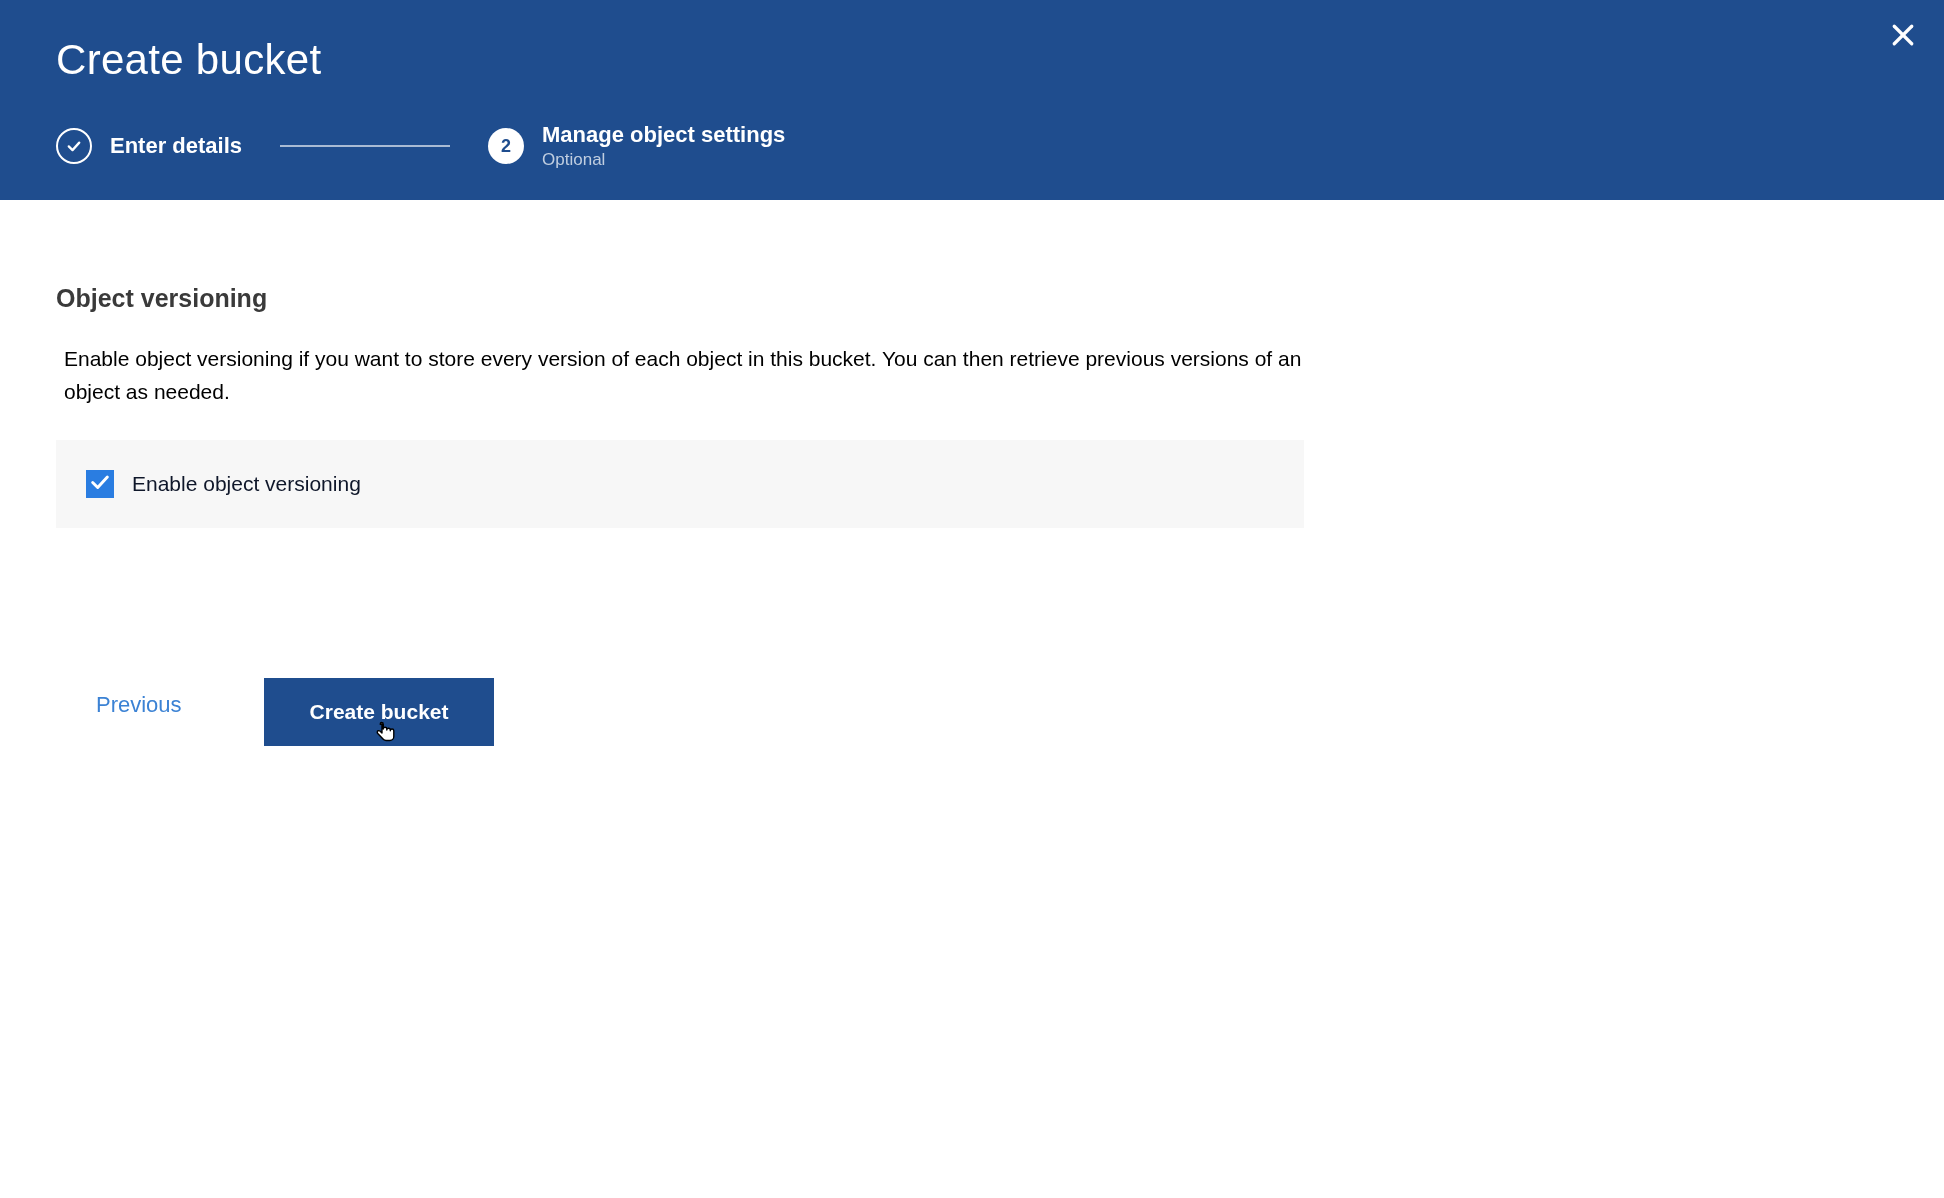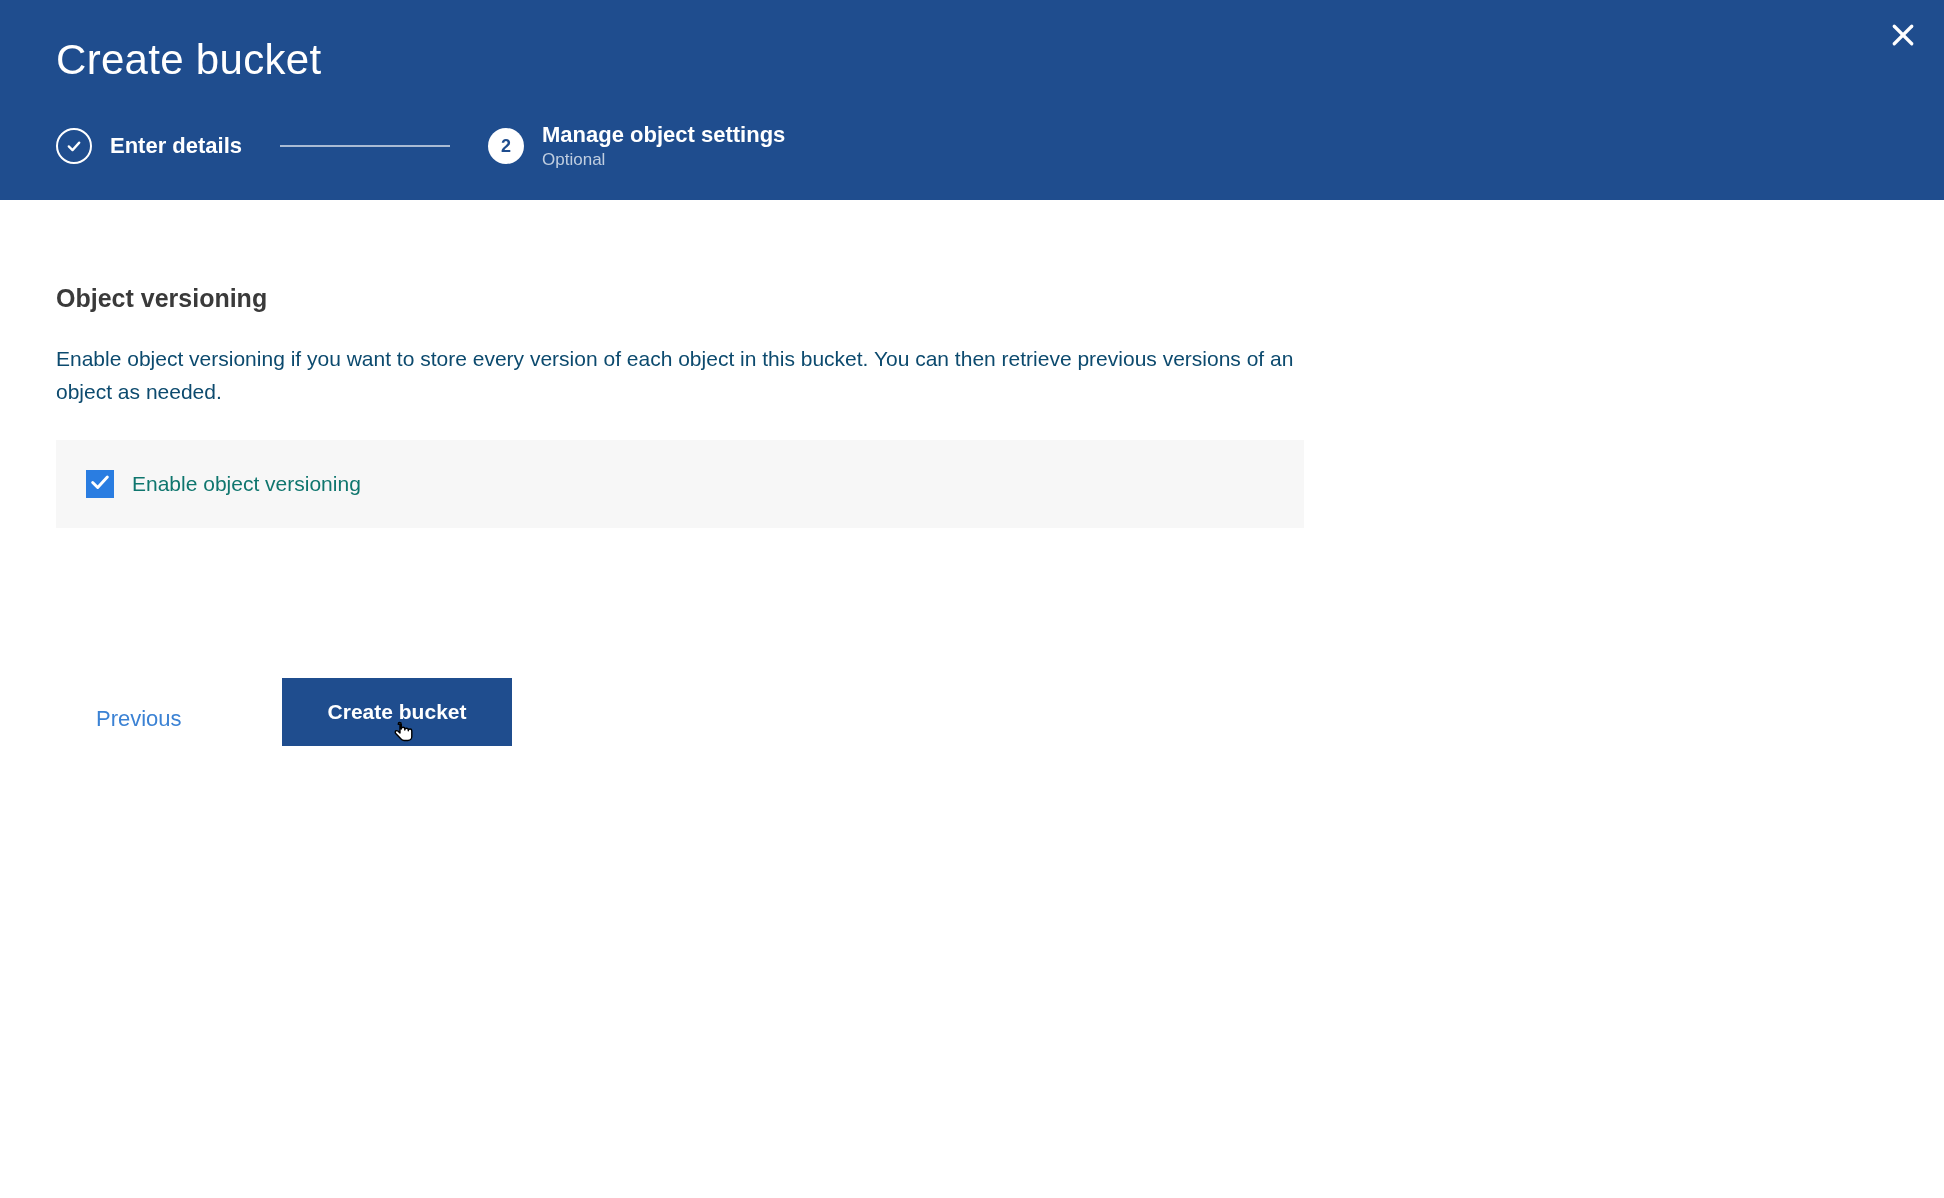--- a/index.html
+++ b/index.html
@@ -105,9 +105,10 @@
   .description {
     font-size: 21px;
     line-height: 1.55;
-    color: #0c4a6e;
+    color: #000000;
     margin-top: 30px;
     max-width: 1300px;
+    margin-left: 8px;
   }
   .option-box {
     background: #f7f7f7;

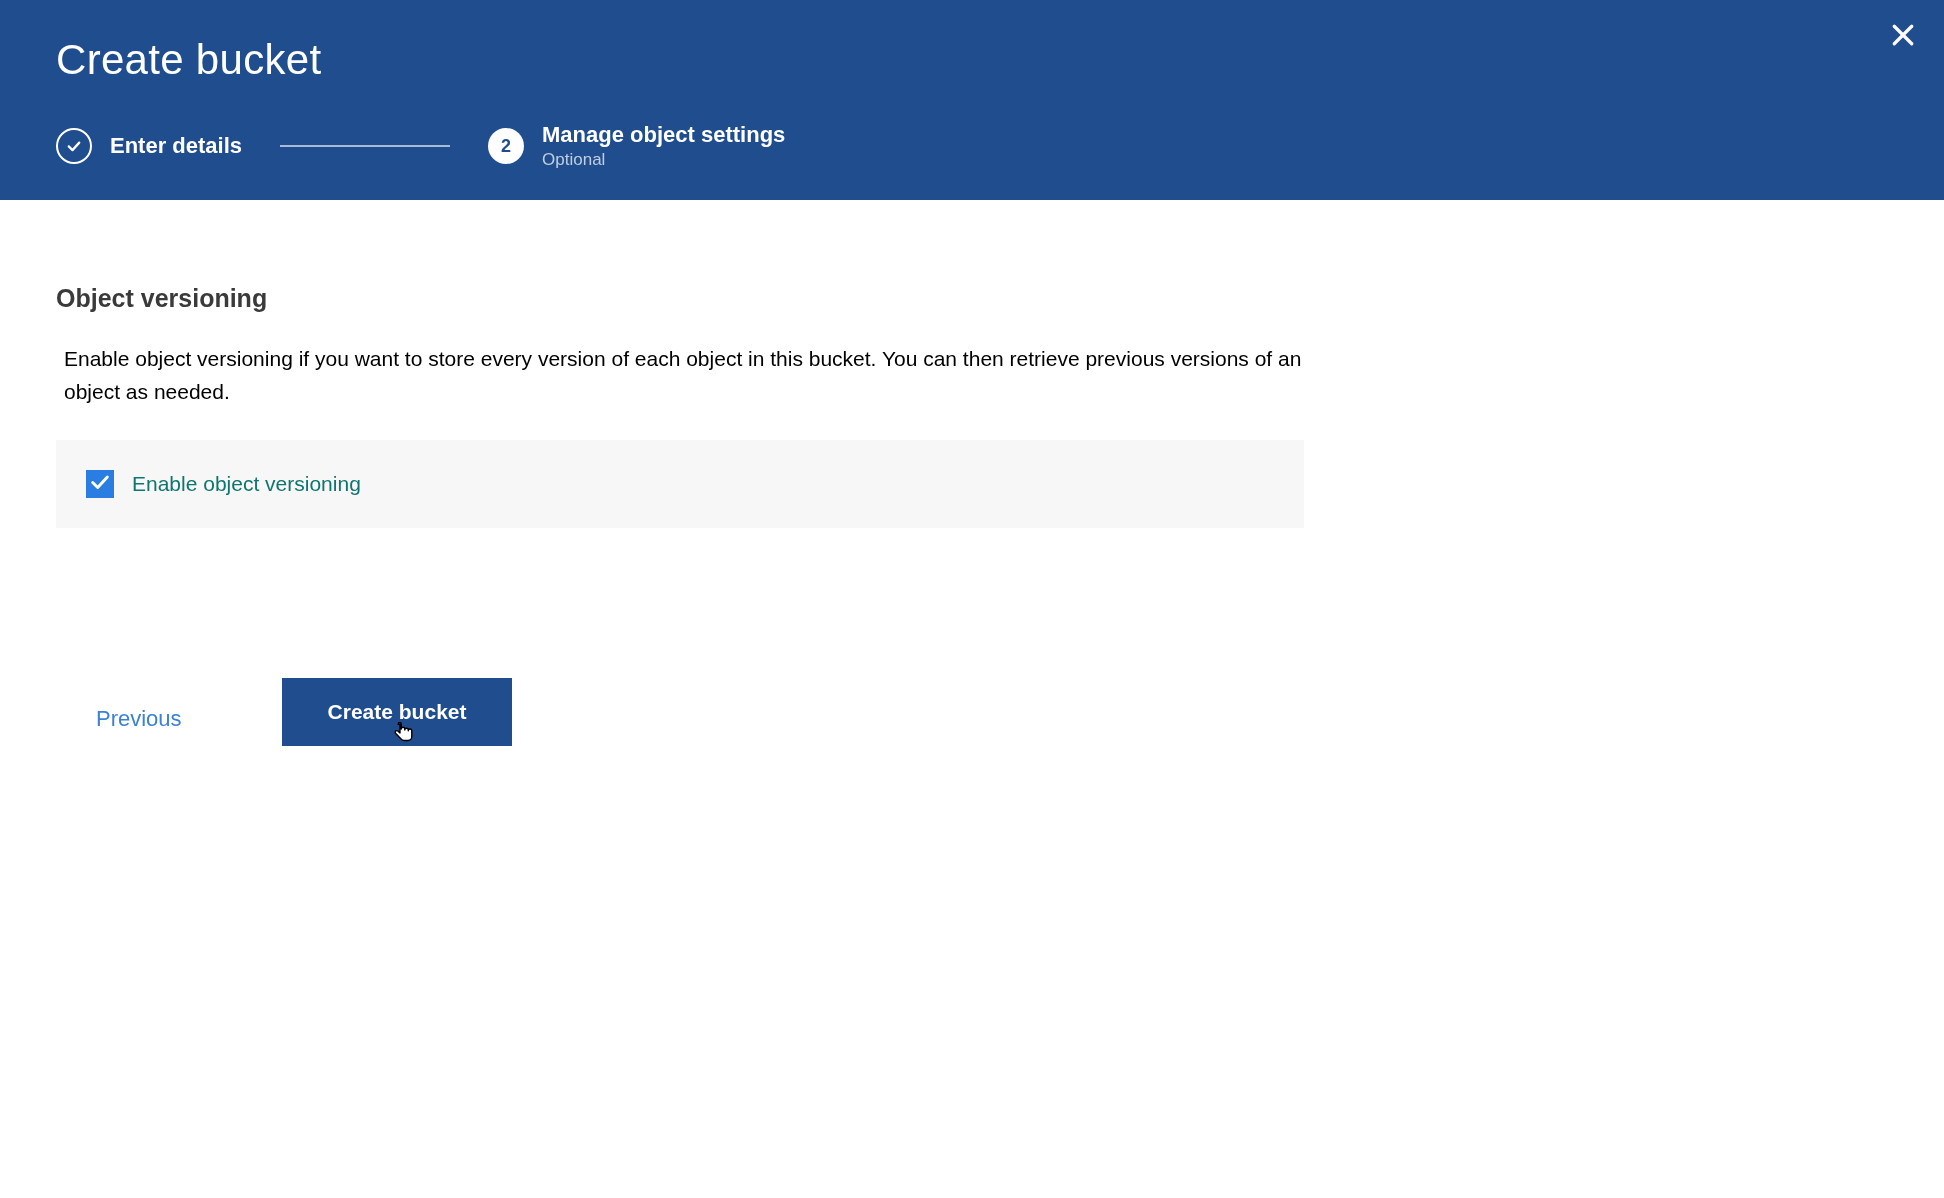--- a/index.html
+++ b/index.html
@@ -131,7 +131,7 @@
   .checkbox svg { width: 22px; height: 22px; stroke: #fff; }
   .option-label {
     font-size: 21px;
-    color: #0f766e;
+    color: #0f172a;
   }
 
   .footer {

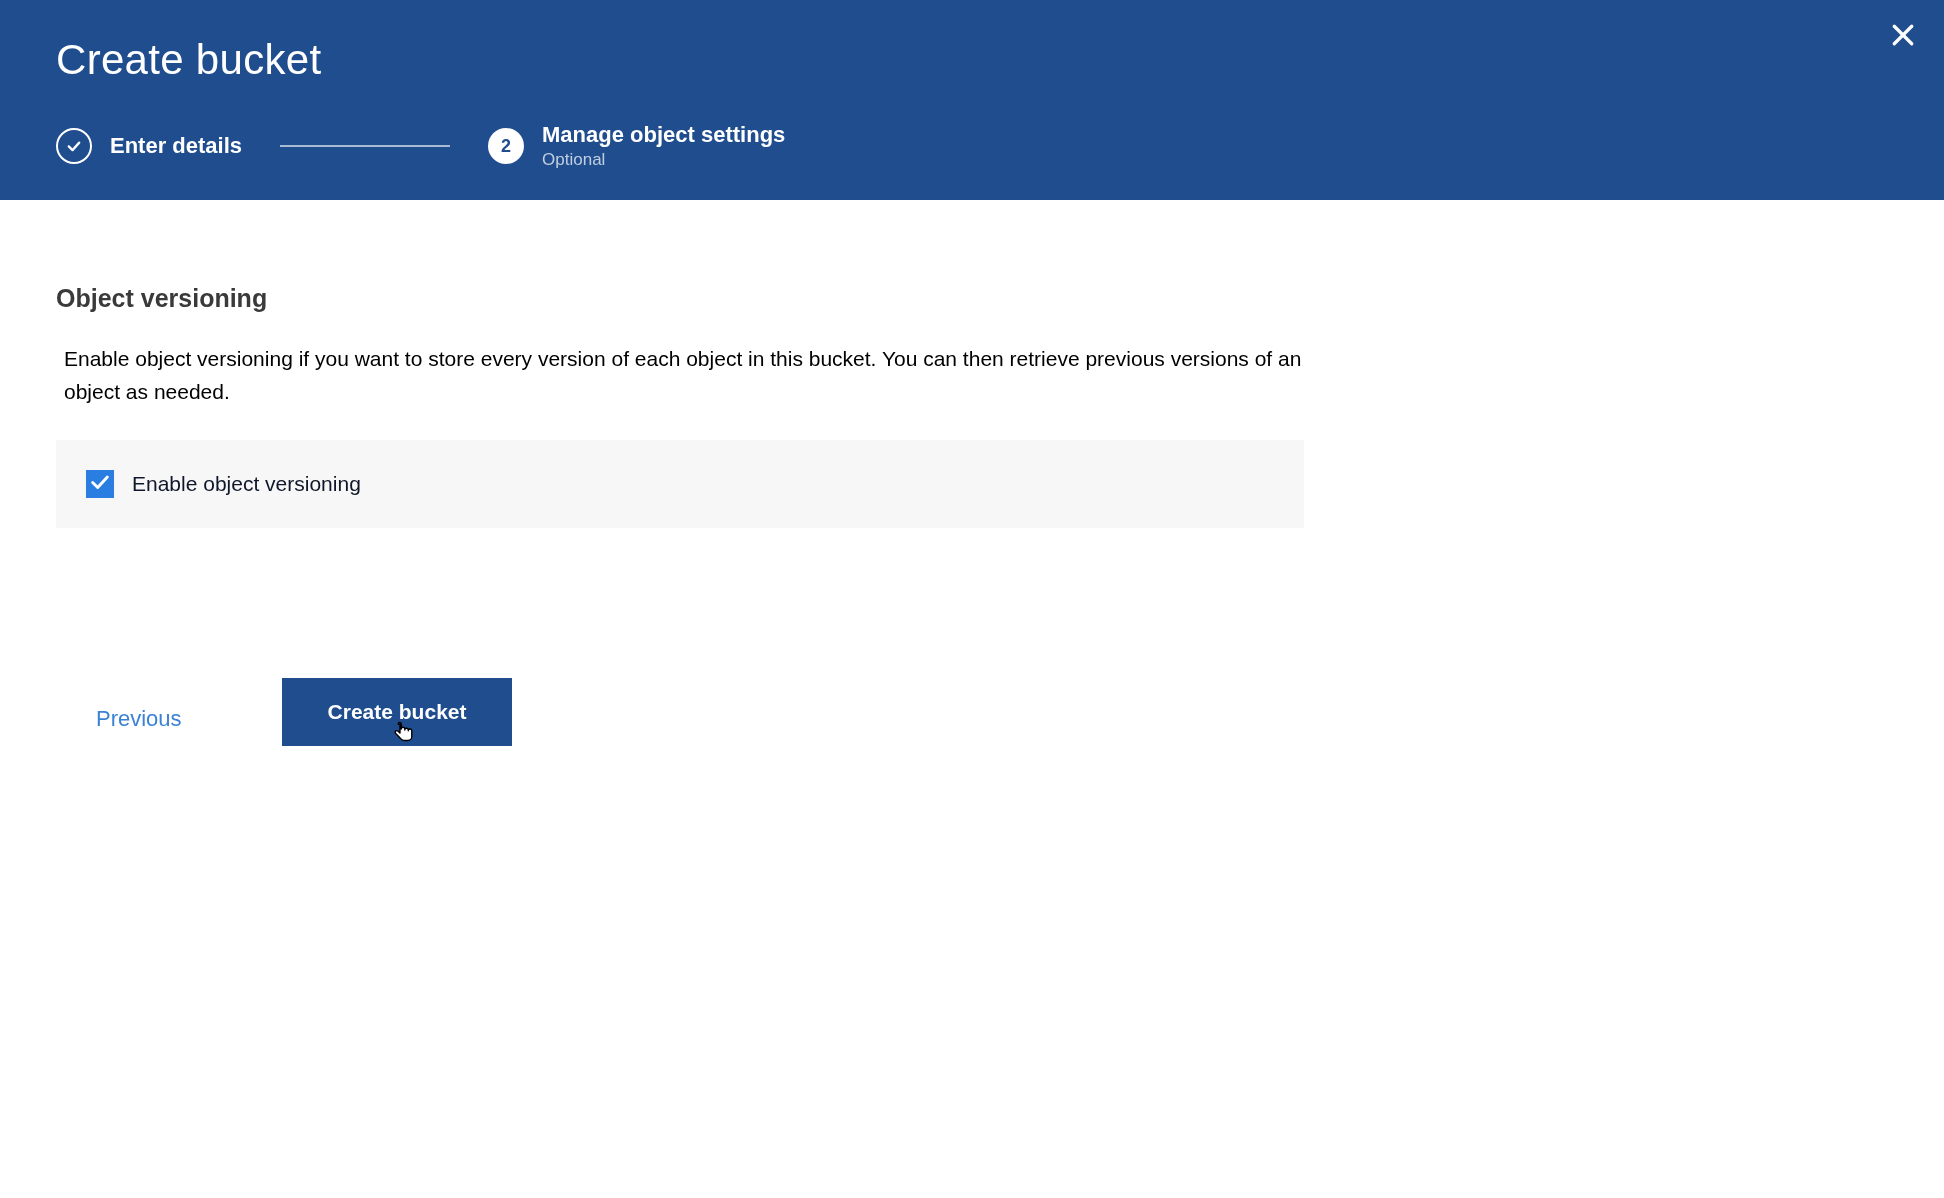--- a/index.html
+++ b/index.html
@@ -138,8 +138,8 @@
     padding: 0 56px;
     margin-top: 150px;
     display: flex;
-    align-items: flex-end;
-    gap: 60px;
+    align-items: flex-start;
+    gap: 42px;
   }
   .btn-link {
     background: none;

